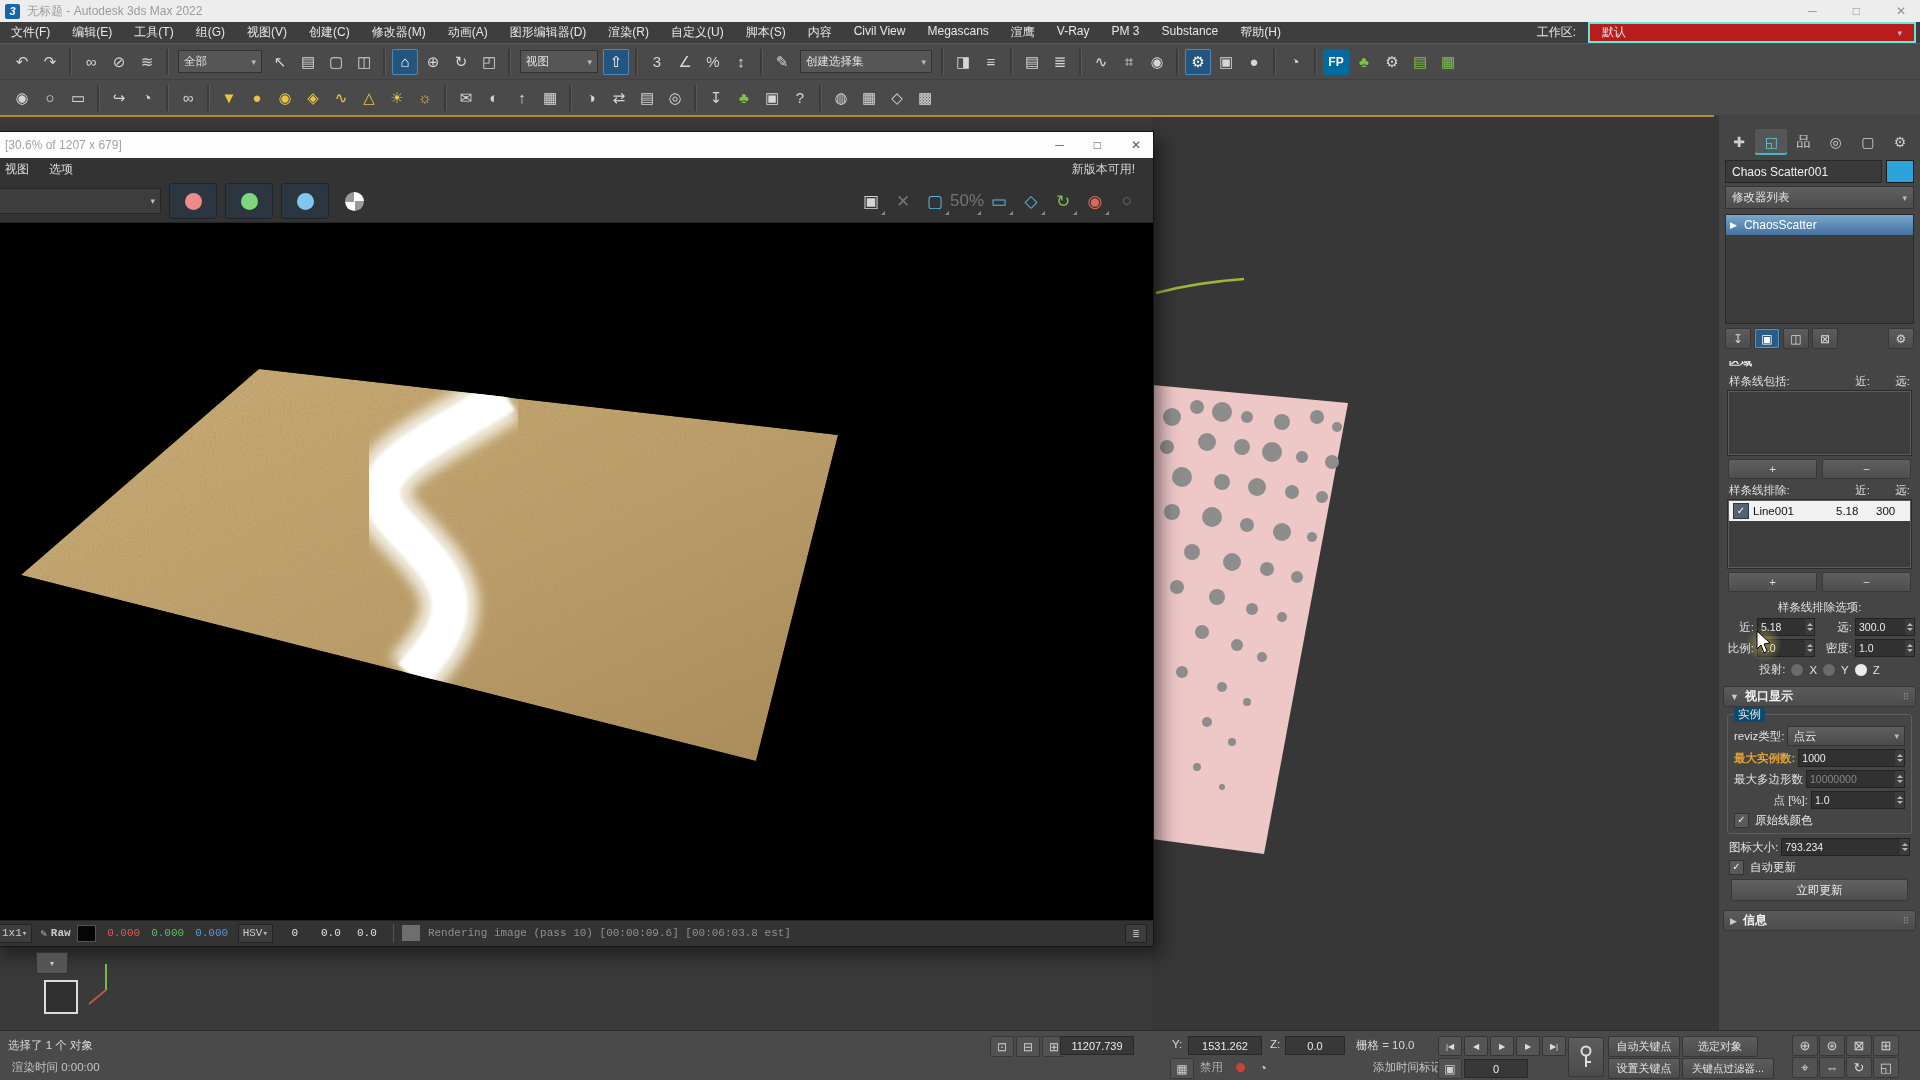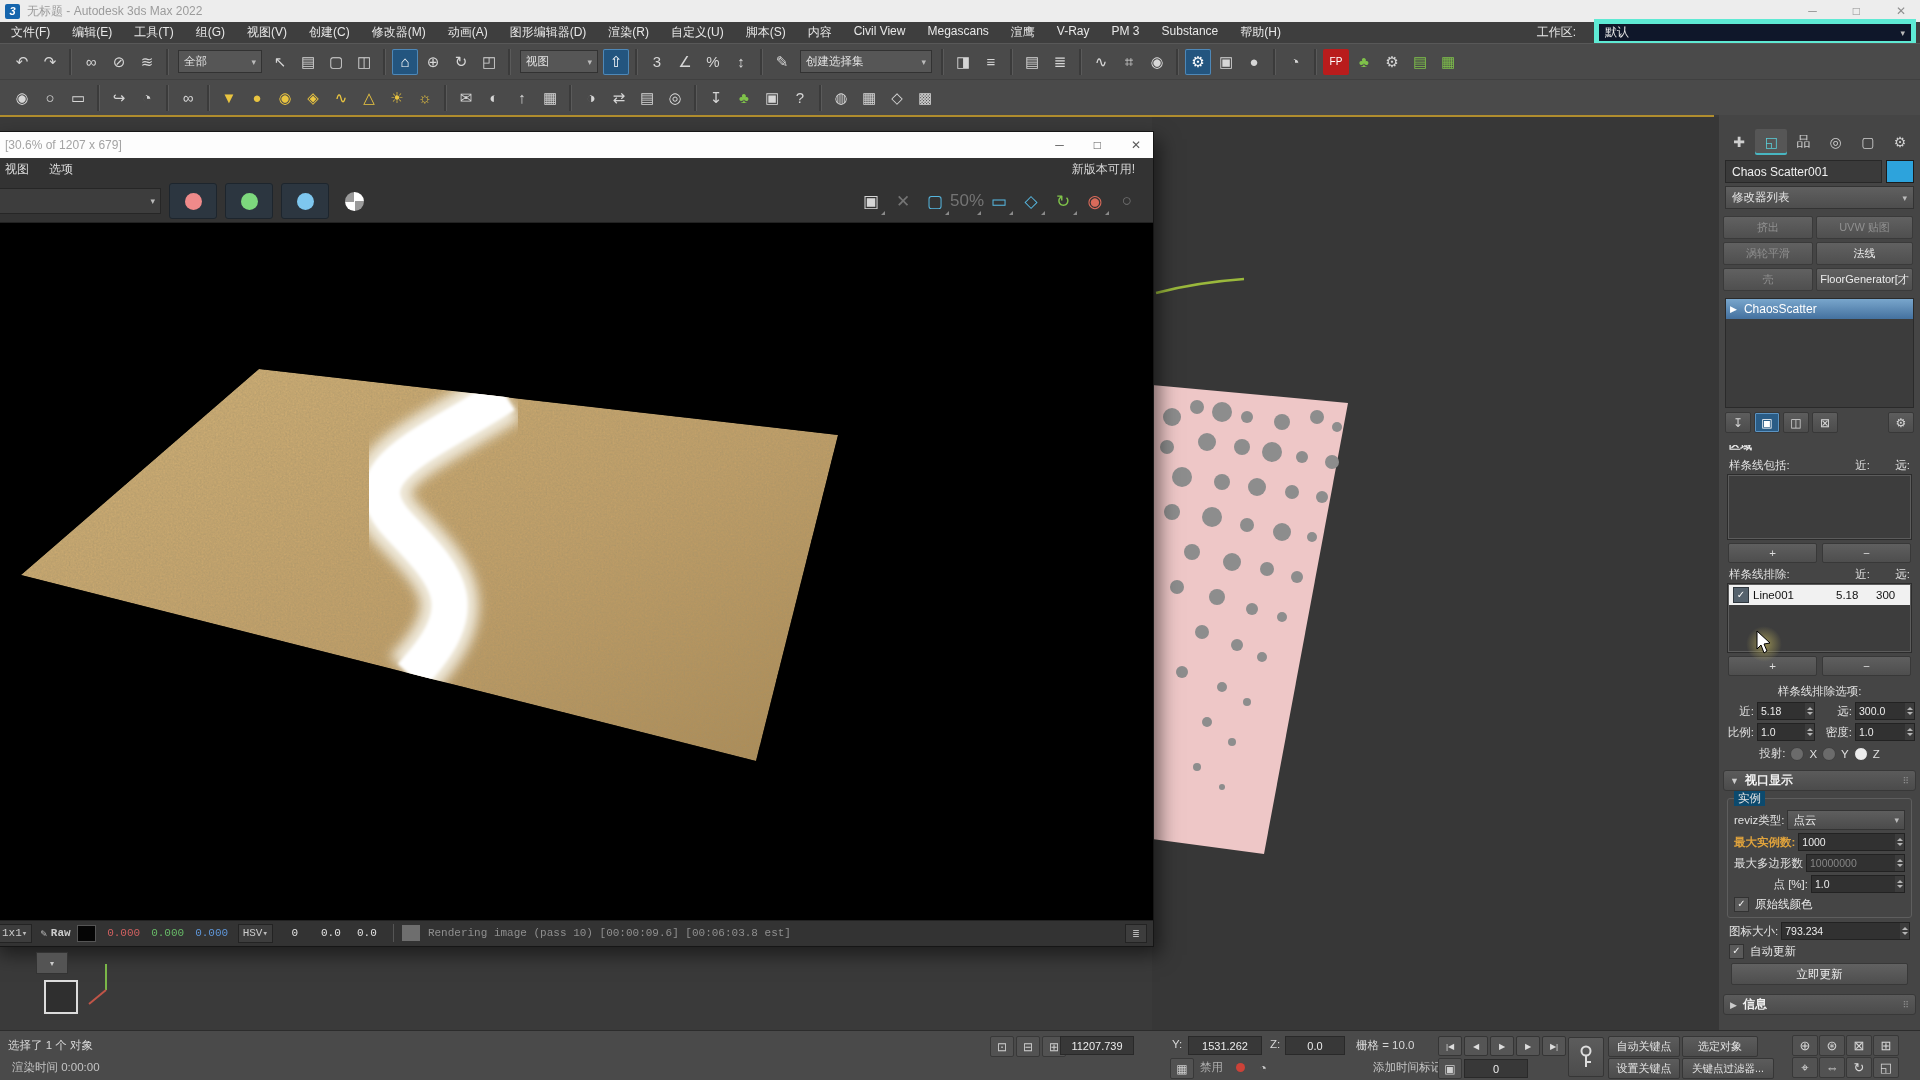--- a/index.html
+++ b/index.html
@@ -15,7 +15,7 @@
   
   #menubar{left:0;top:22px;width:1920px;height:21px;background:#3e3e3e;display:flex;align-items:center;font-size:12px;color:#e8e8e8}
   .menu-item{padding:0 11px;white-space:nowrap}
-  #wsbox{margin-left:auto;display:flex;align-items:center;gap:18px;margin-right:4px}
+  #wsbox{margin-left:auto;display:flex;align-items:center;gap:12px;margin-right:4px}
   #wsdd{width:300px;height:17px;background:#0f172a;border:5px solid #5eead4;display:flex;align-items:center;padding:0 6px;color:#e6e6e6}
   .caret{margin-left:auto;font-size:9px;color:#bbb}
   

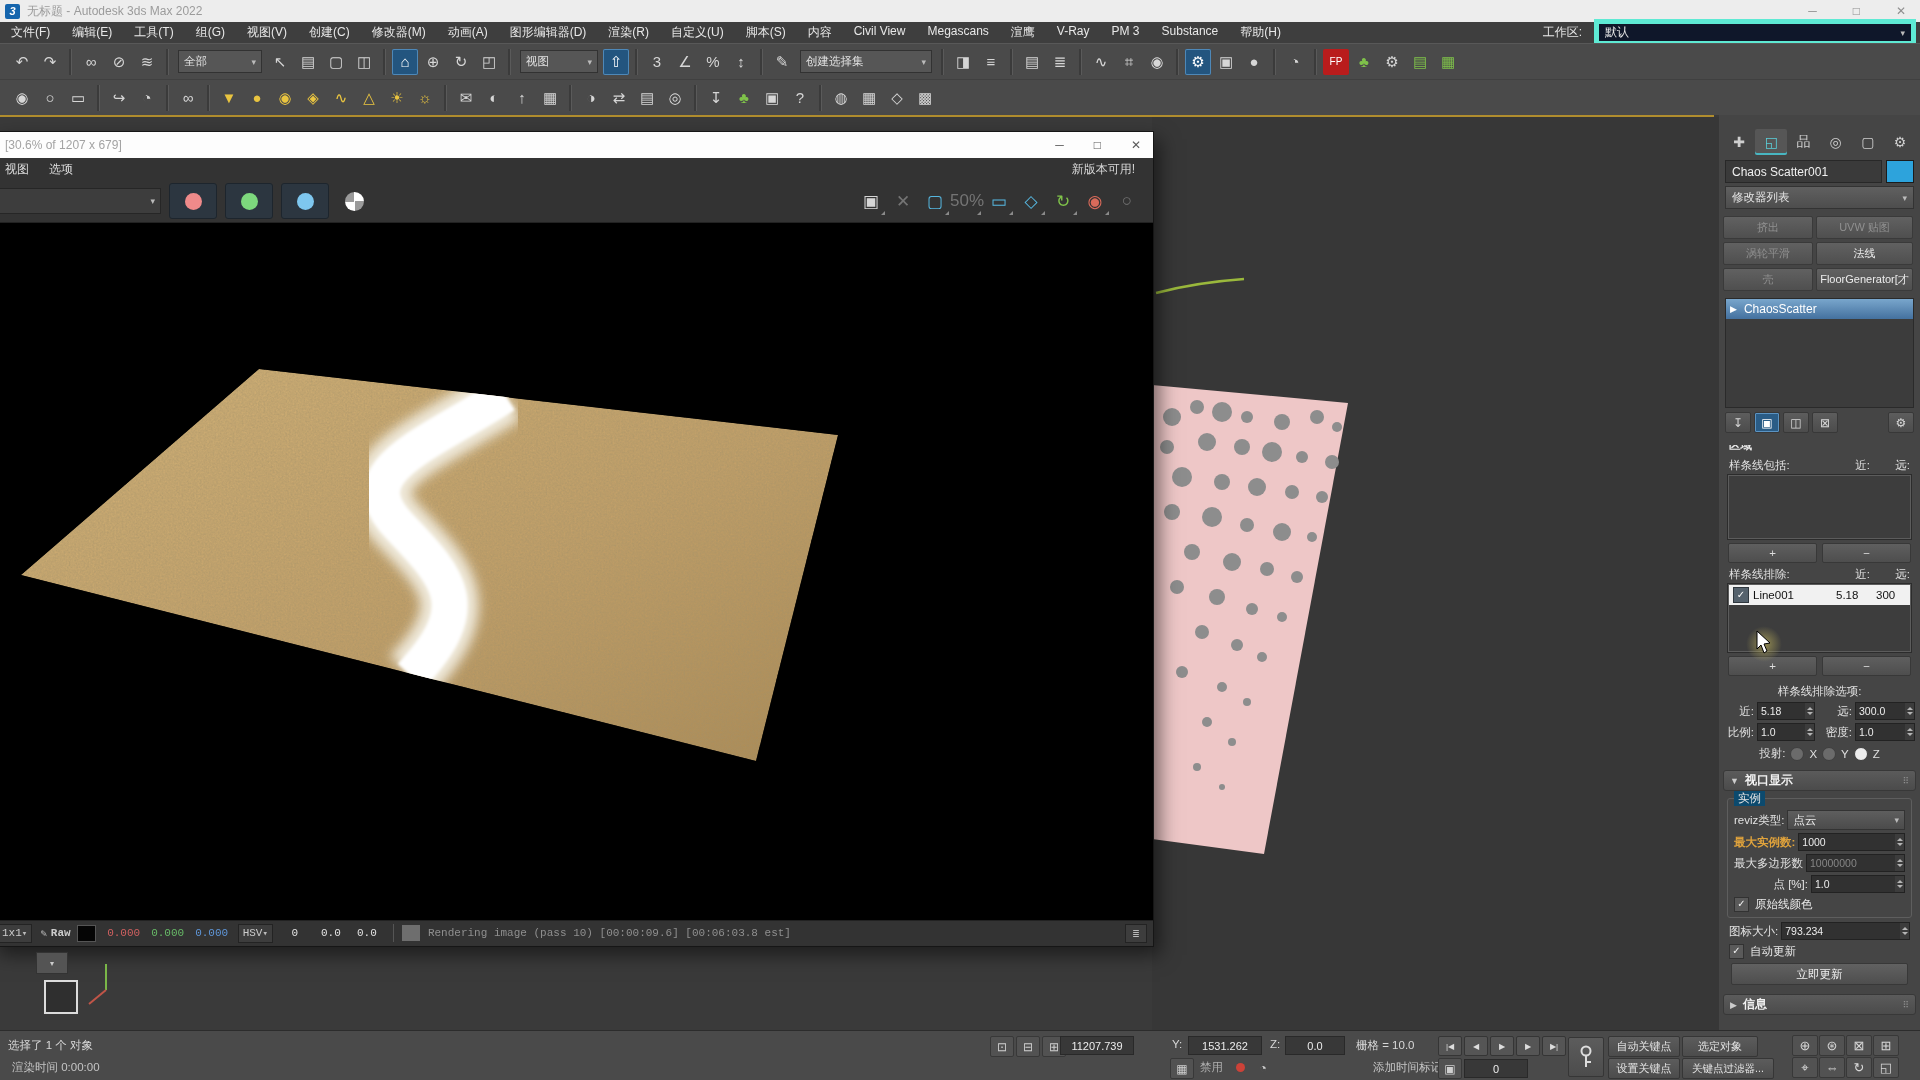--- a/index.html
+++ b/index.html
@@ -16,7 +16,7 @@
   #menubar{left:0;top:22px;width:1920px;height:21px;background:#3e3e3e;display:flex;align-items:center;font-size:12px;color:#e8e8e8}
   .menu-item{padding:0 11px;white-space:nowrap}
   #wsbox{margin-left:auto;display:flex;align-items:center;gap:12px;margin-right:4px}
-  #wsdd{width:300px;height:17px;background:#0f172a;border:5px solid #5eead4;display:flex;align-items:center;padding:0 6px;color:#e6e6e6}
+  #wsdd{width:300px;height:17px;background:#b91c1c;border:2px solid #5eead4;display:flex;align-items:center;padding:0 12px;color:#e6e6e6}
   .caret{margin-left:auto;font-size:9px;color:#bbb}
   
   .tbar{left:0;width:1920px;background:#4a4a4a;display:flex;align-items:center;padding-left:8px;box-sizing:border-box}

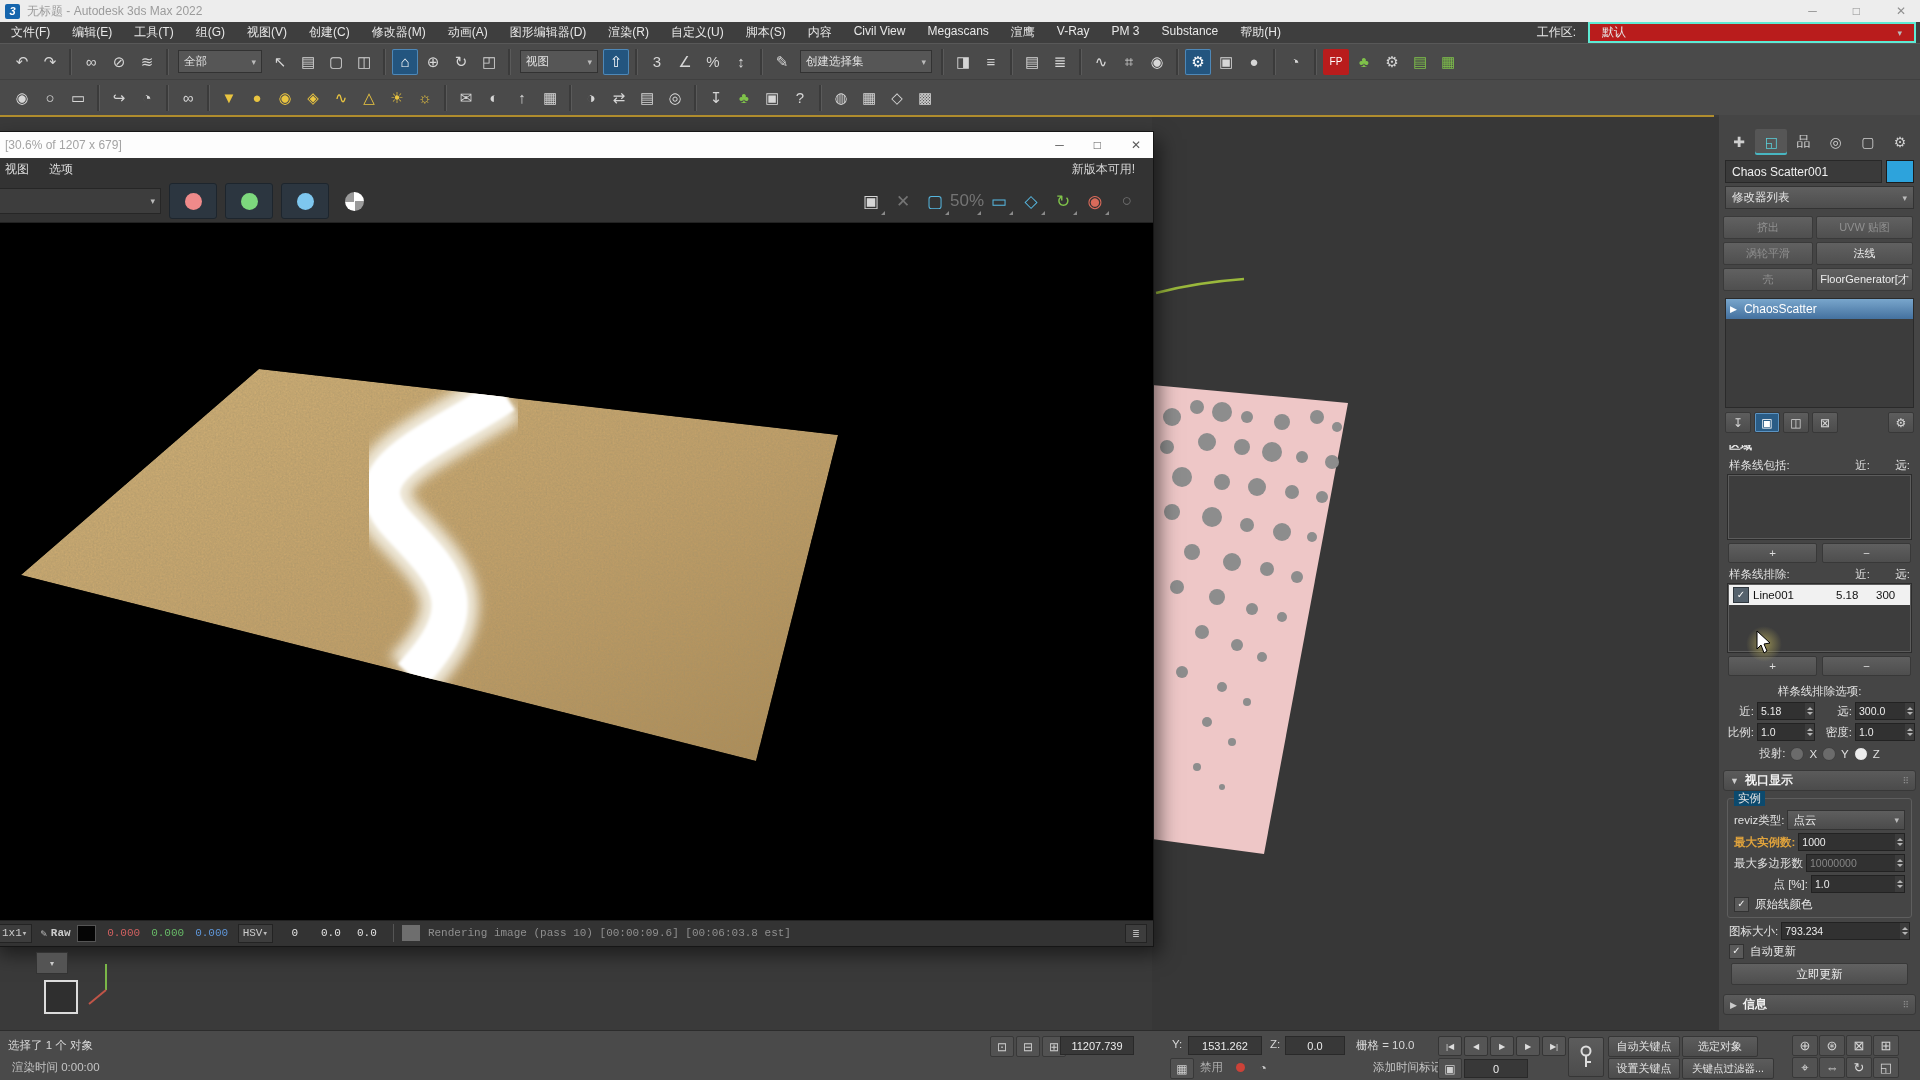--- a/index.html
+++ b/index.html
@@ -28,7 +28,7 @@
   .ti.act{background:#23557f;box-shadow:inset 0 0 0 1px #4e88b8;color:#fff}
   .ti.yl{color:#e9c440}.ti.gn{color:#7fc24a}.ti.rd{color:#d86a5a}.ti.cy{color:#56b7e0}
   .ti.dis{color:#747474}
-  .ti.or{background:#b91c1c;color:#fff;font-weight:normal;font-size:10px}
+  .ti.or{background:#0369a1;color:#fff;font-weight:bold;font-size:12px}
   .ti.txt{font-size:10px;letter-spacing:0}
   .fly::after{content:"";position:absolute;right:1px;bottom:1px;border-left:4px solid transparent;border-bottom:4px solid #8a8a8a}
   .dd{height:21px;background:#565656;border:1px solid #323232;display:flex;align-items:center;

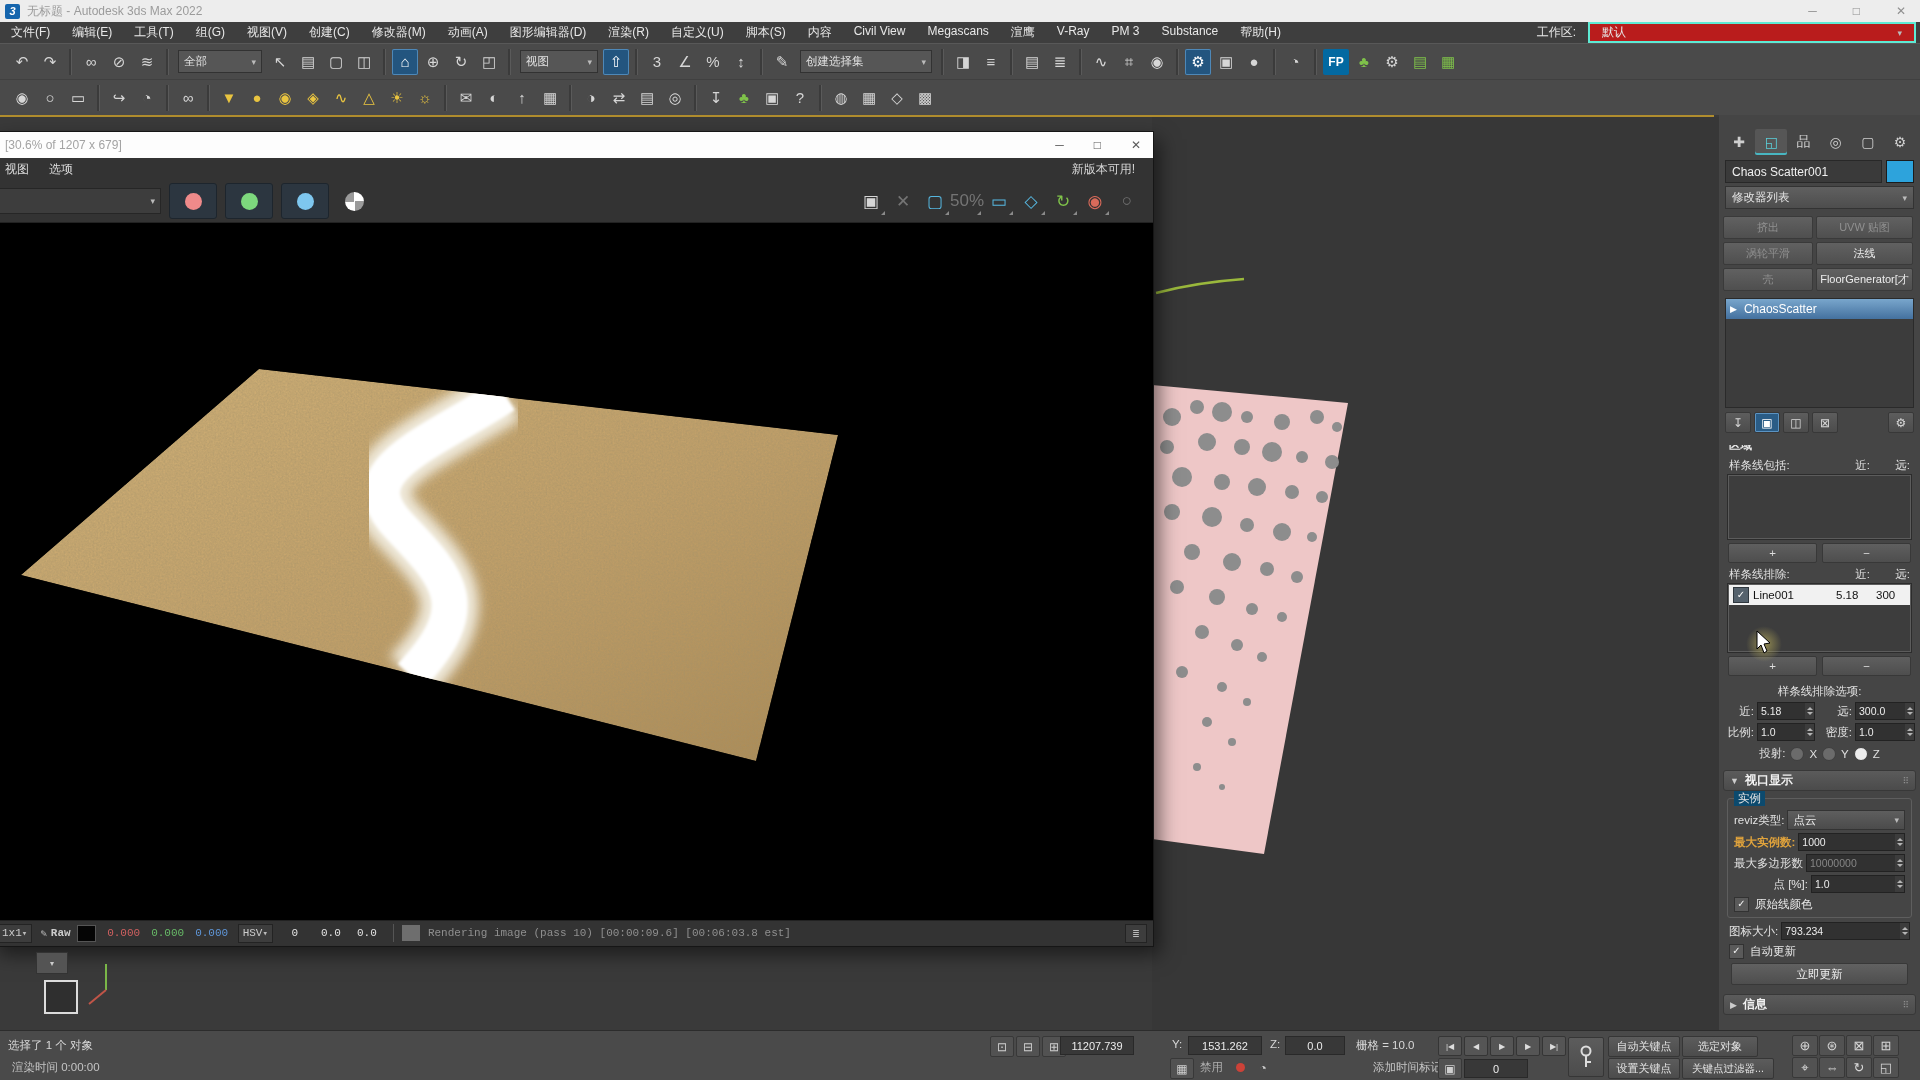--- a/index.html
+++ b/index.html
@@ -483,14 +483,6 @@
     <span>修改器列表</span>
       <span class="caret">▾</span>
   </div>
-  <div class="mgrid">
-      <span class="mbtn dis">挤出</span>
-      <span class="mbtn dis">UVW 贴图</span>
-      <span class="mbtn dis">涡轮平滑</span>
-      <span class="mbtn ">法线</span>
-      <span class="mbtn dis">壳</span>
-      <span class="mbtn ">FloorGenerator[才</span>
-    </div>
   <div id="stack">
     <div id="stackrow">
       <span class="arr">▶</span>

